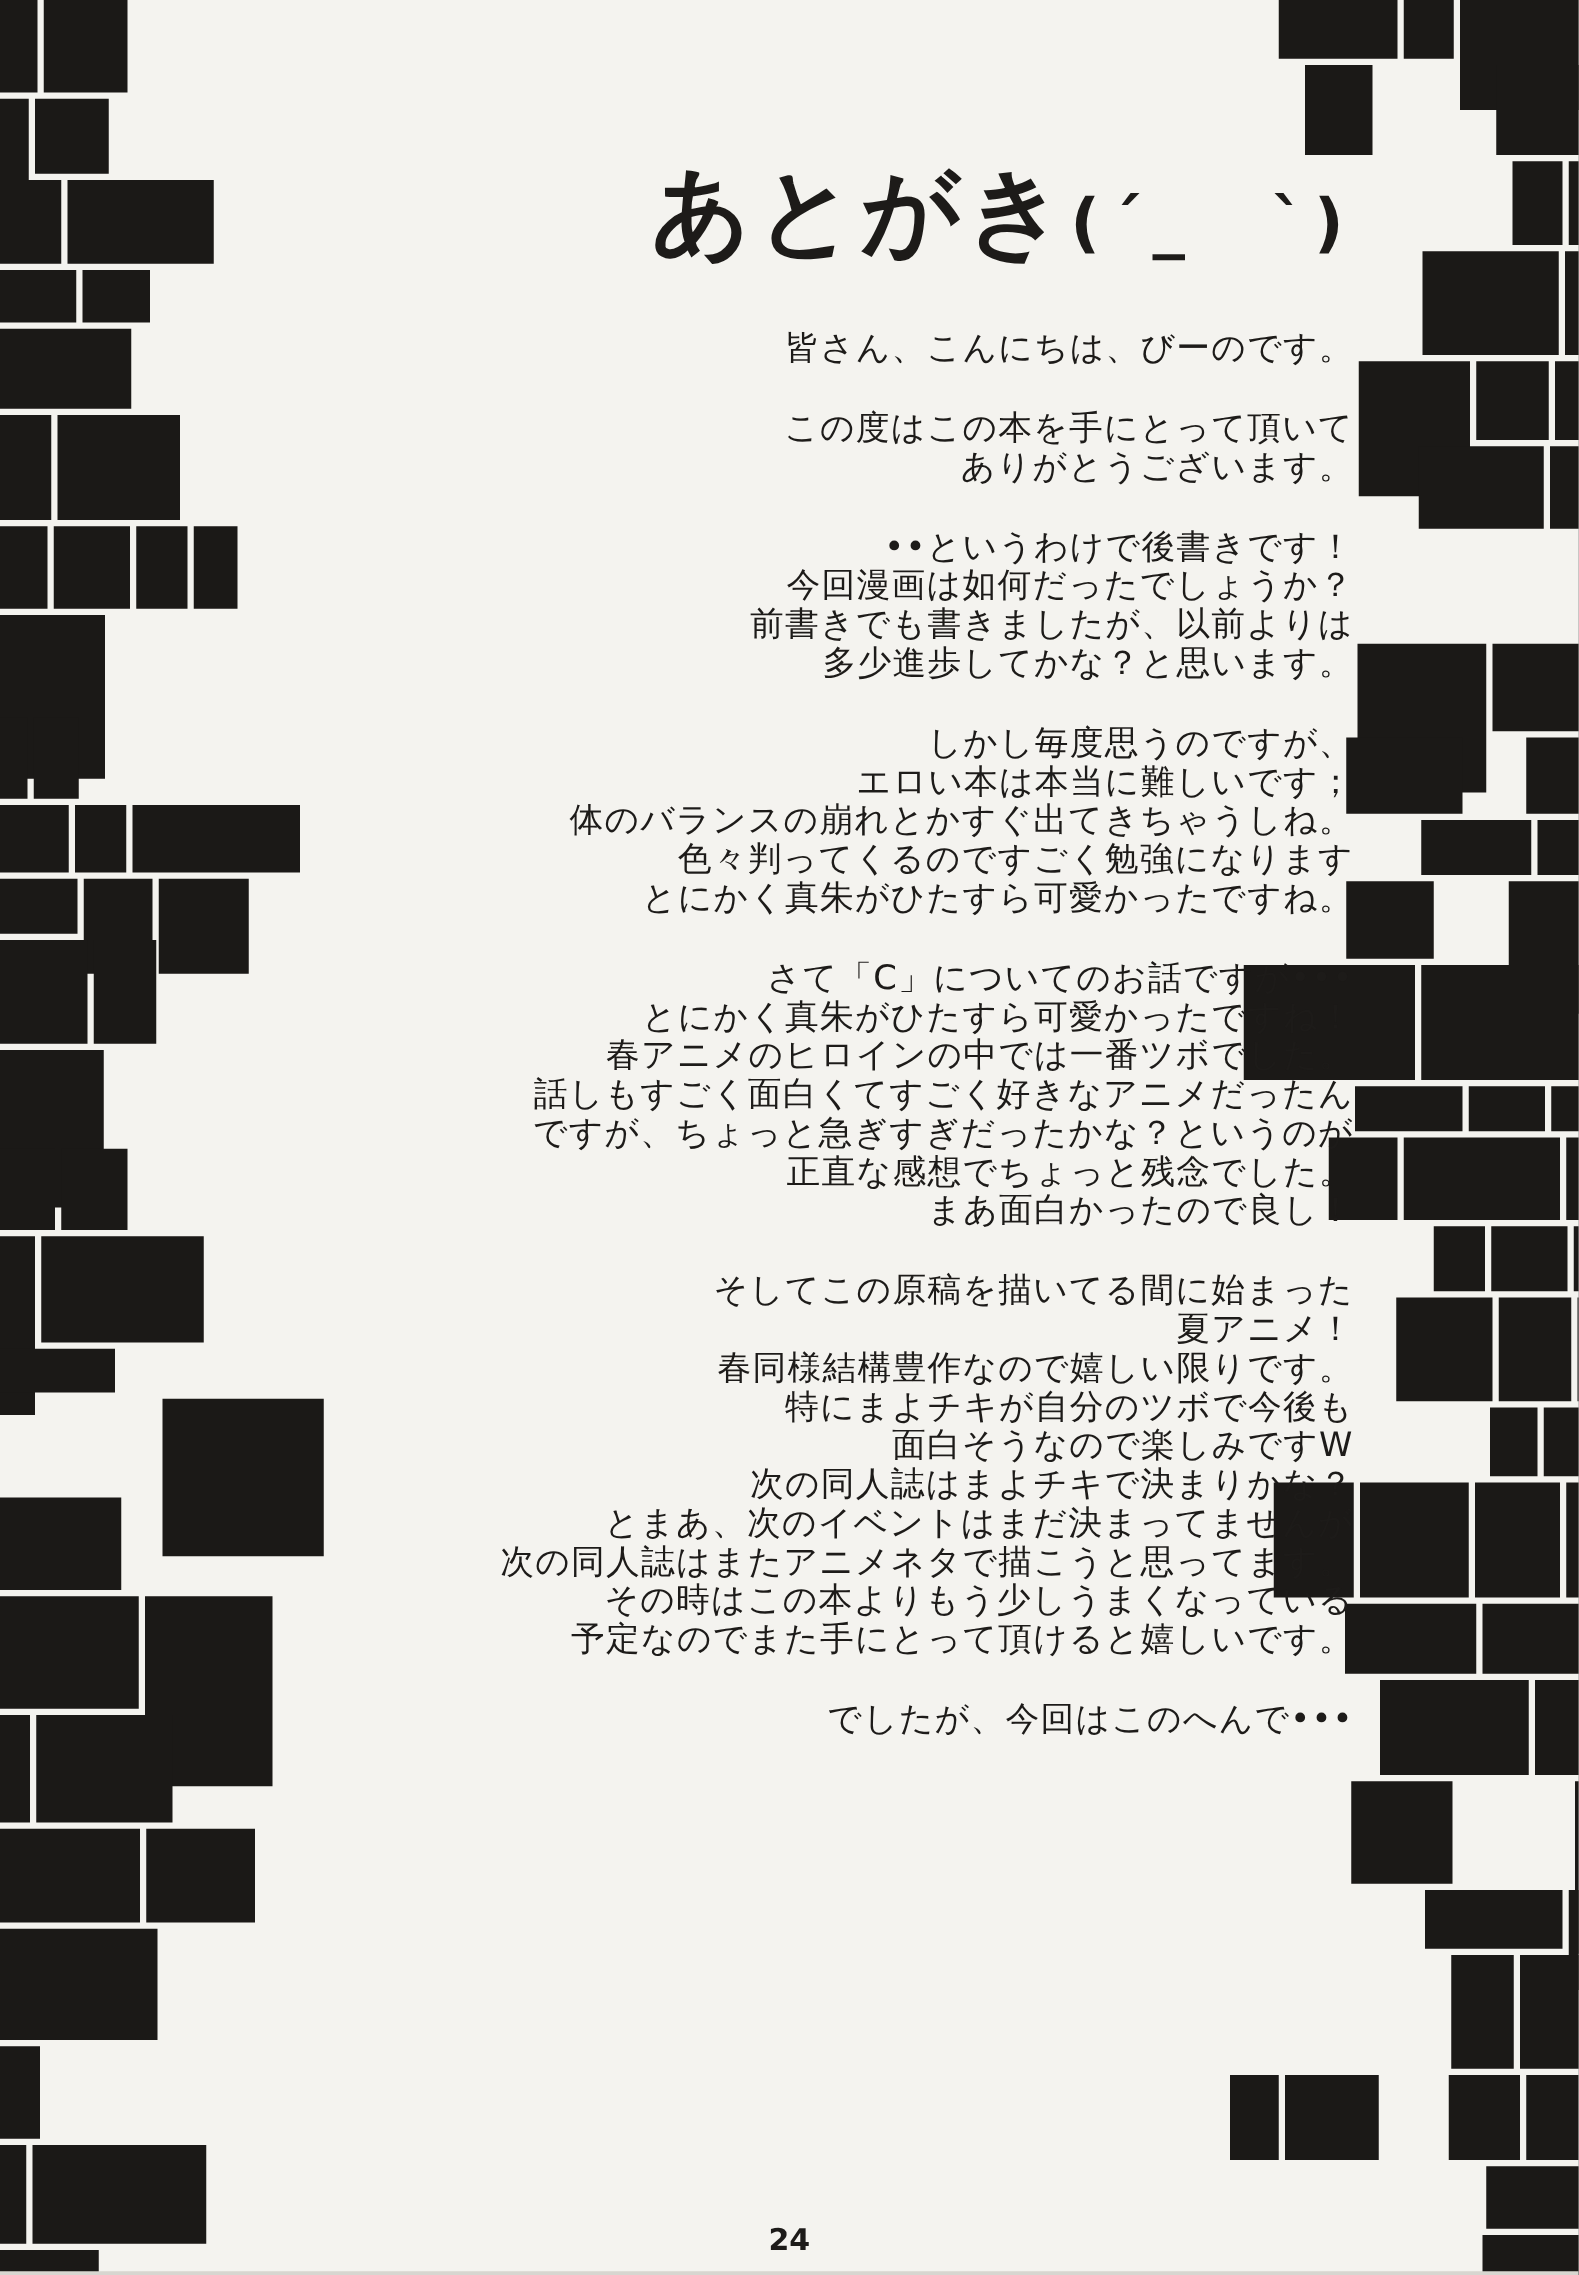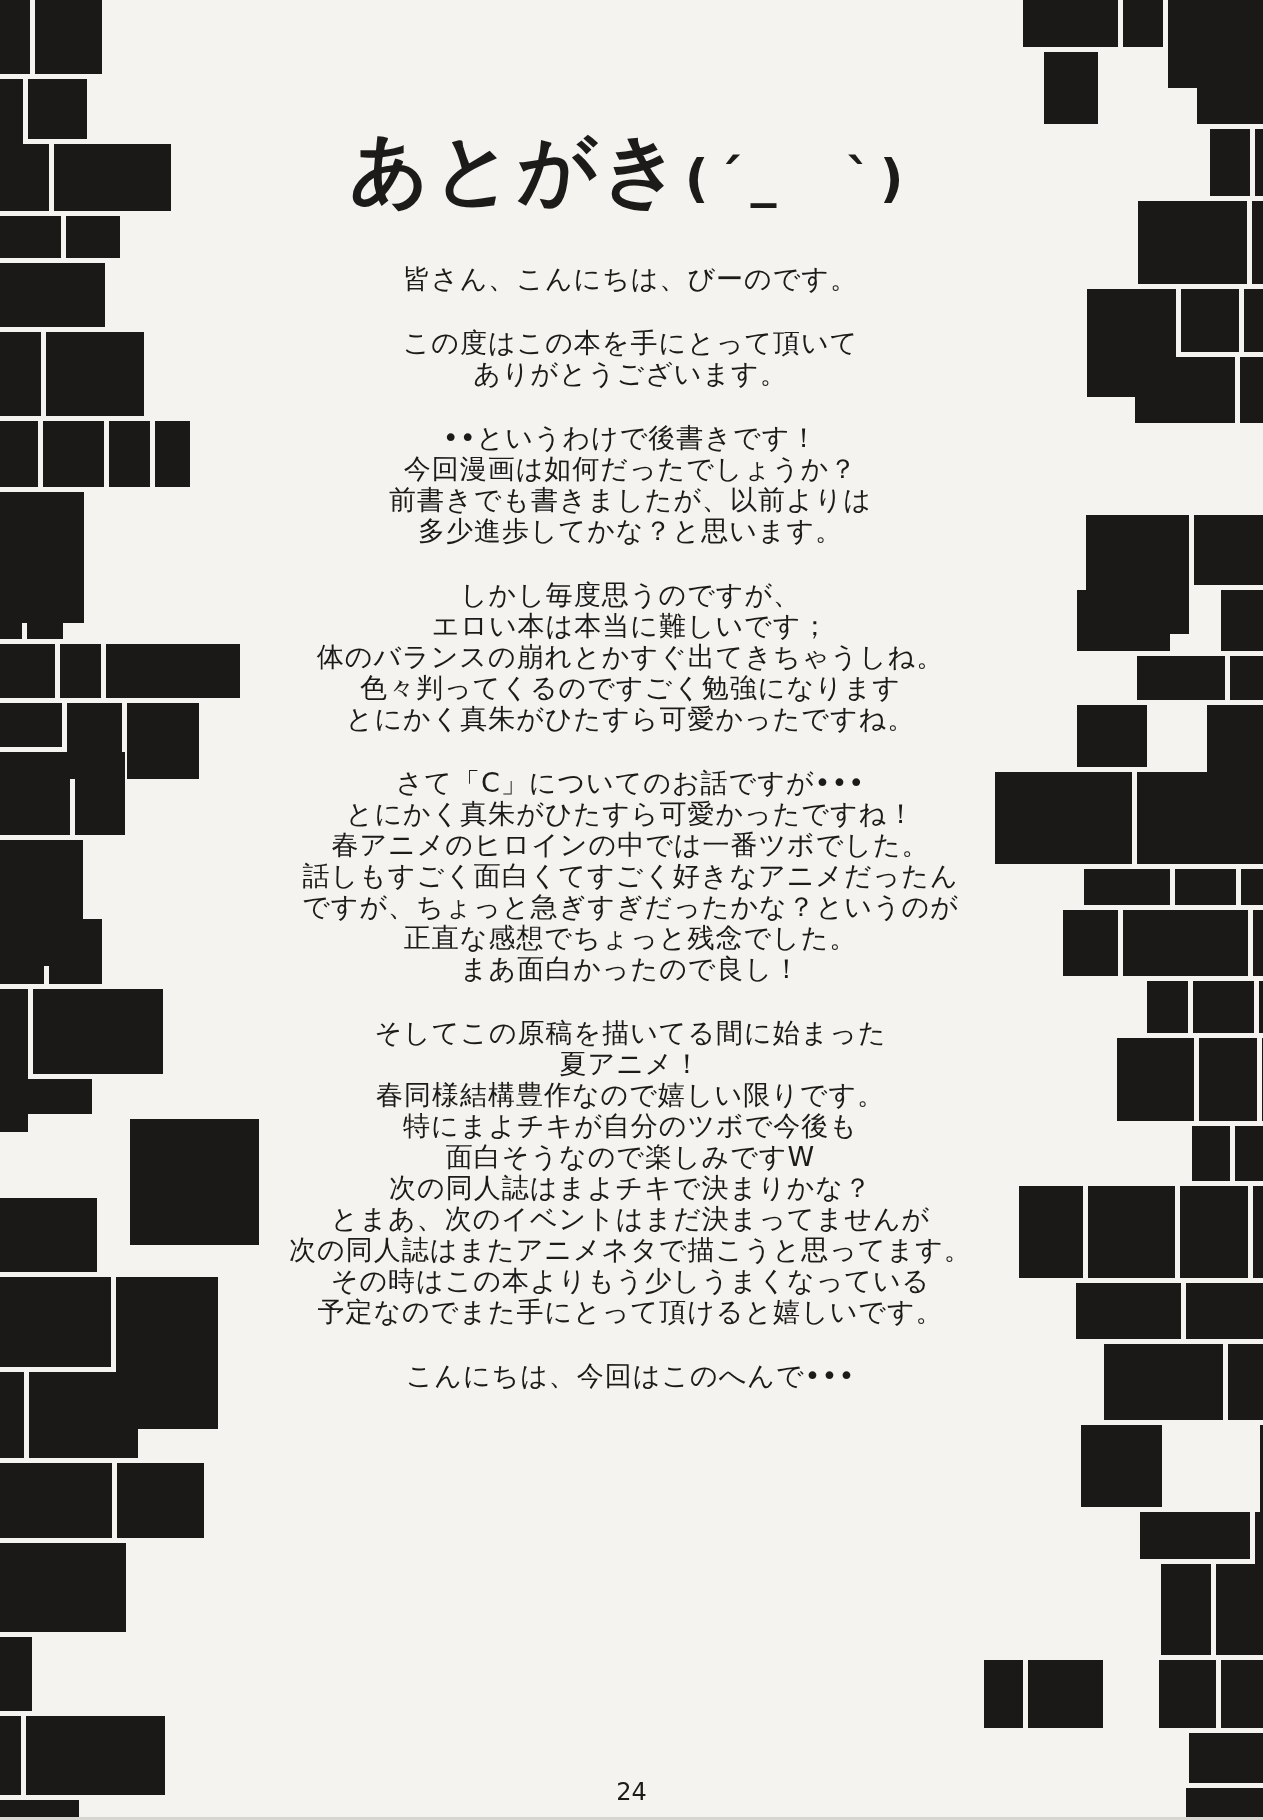--- a/index.html
+++ b/index.html
@@ -24,7 +24,7 @@
     position:absolute;
     left:178px;top:118px;width:905px;
     z-index:2;
-    text-align:center;
+    text-align:right;
   }
   .title{
     margin:0 0 40px 0;

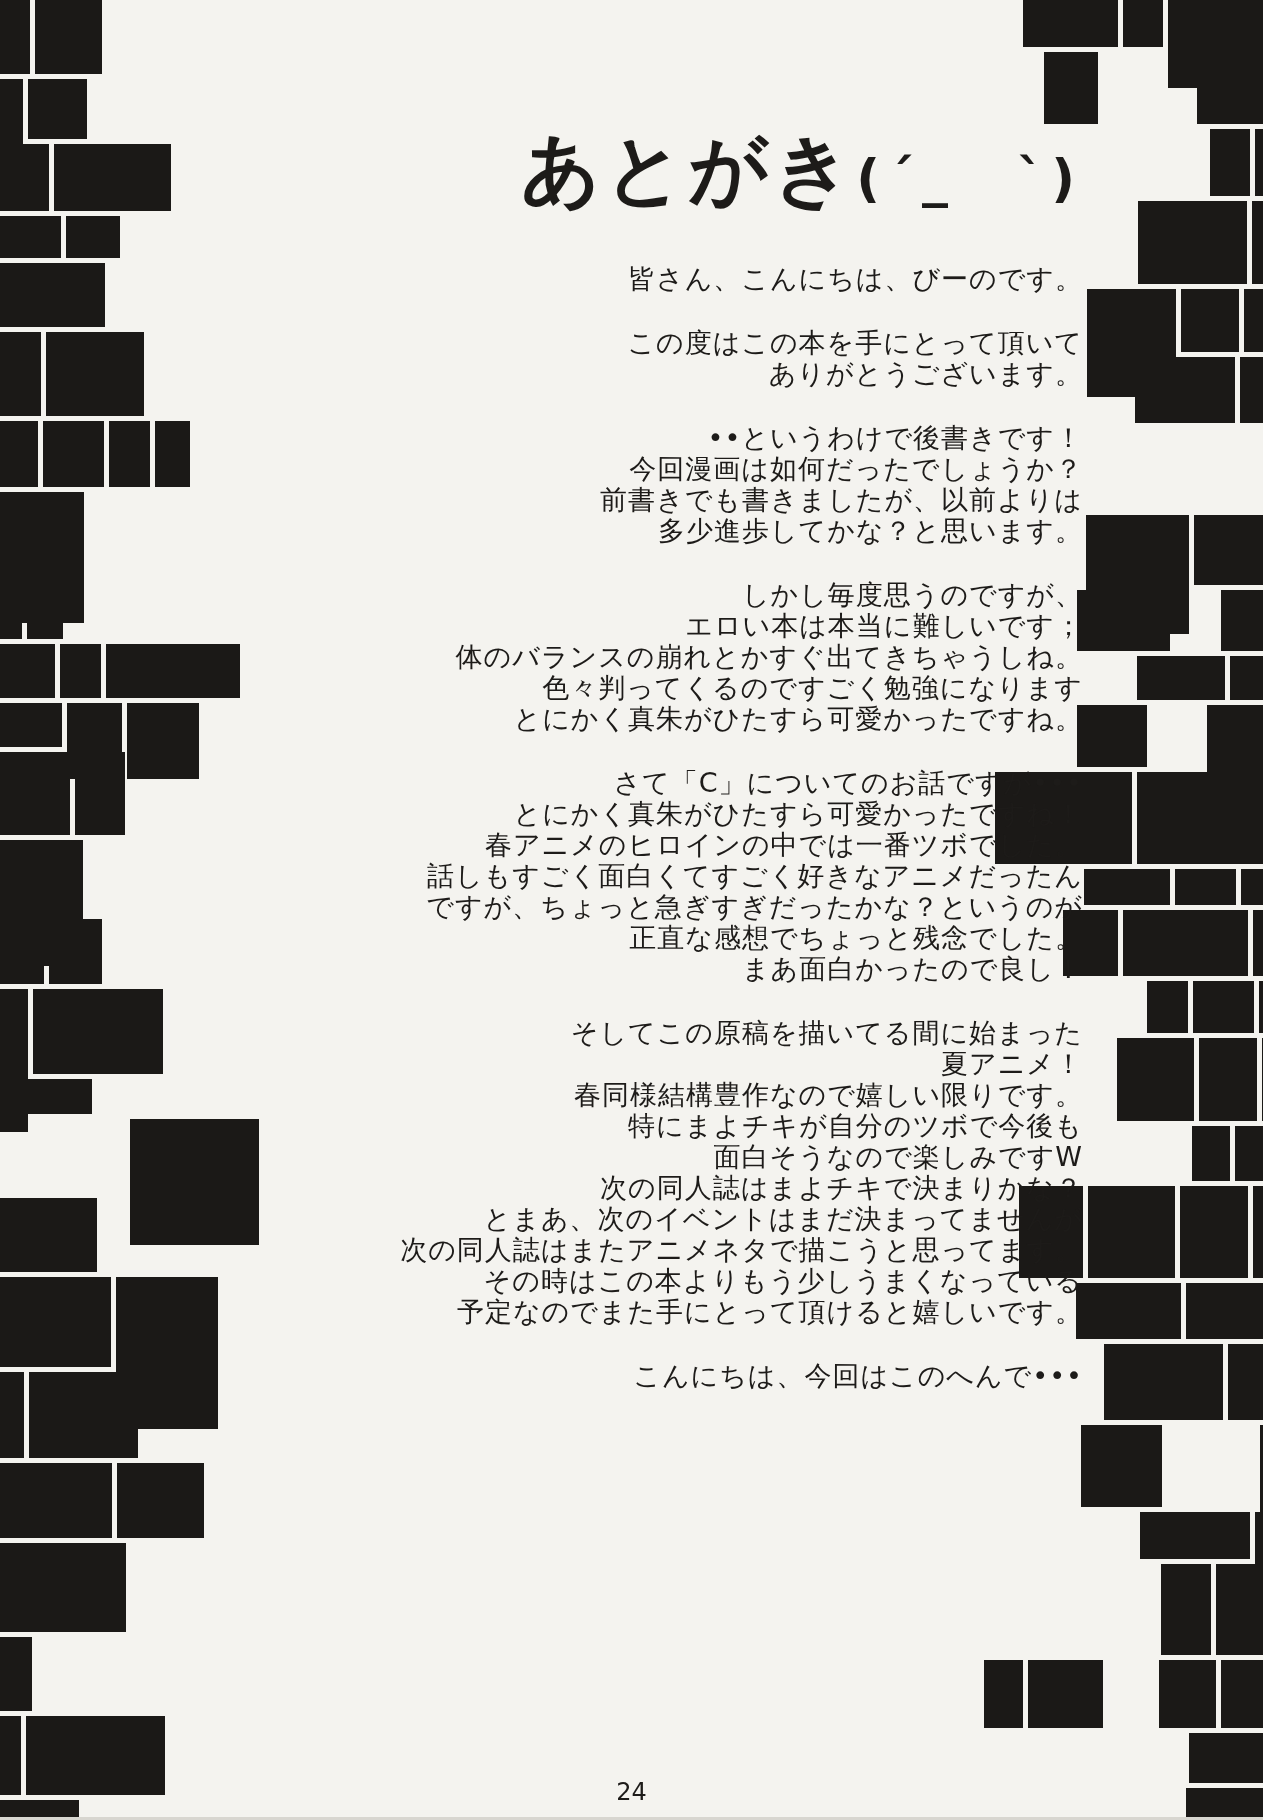--- a/index.html
+++ b/index.html
@@ -216,7 +216,7 @@
           <div class="line">予定なのでまた手にとって頂けると嬉しいです。</div>
         </div>
         <div class="para">
-          <div class="line">こんにちは、今回はこのへんで•••</div>
+          <div class="line">でしたが、今回はこのへんで•••</div>
         </div>
       </div>
   </div>

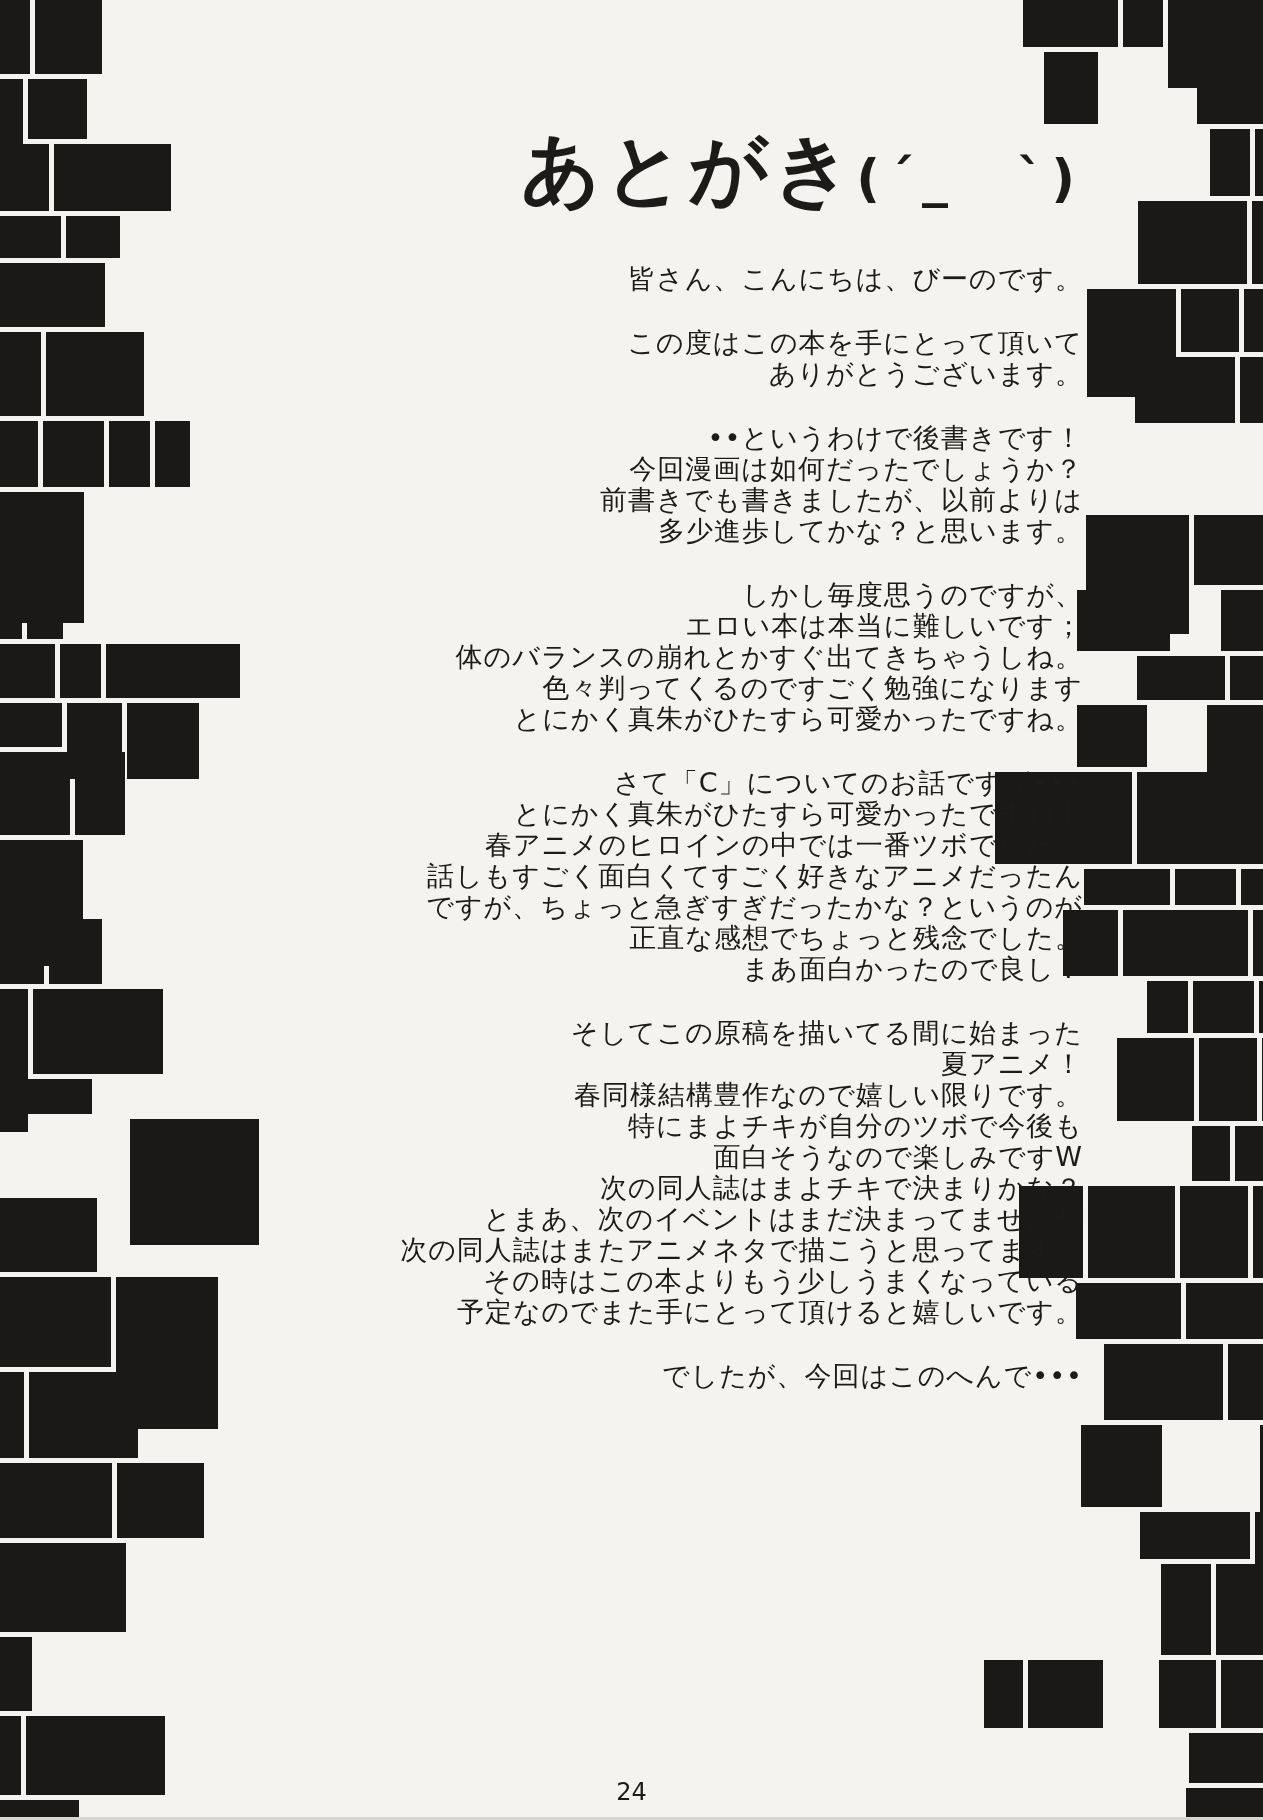--- a/index.html
+++ b/index.html
@@ -49,6 +49,7 @@
     text-align:center;
     font-size:24px;
     z-index:2;
+    font-weight:bold;
   }
   .bottom-edge{
     position:absolute;left:0;right:0;bottom:0;height:3px;

